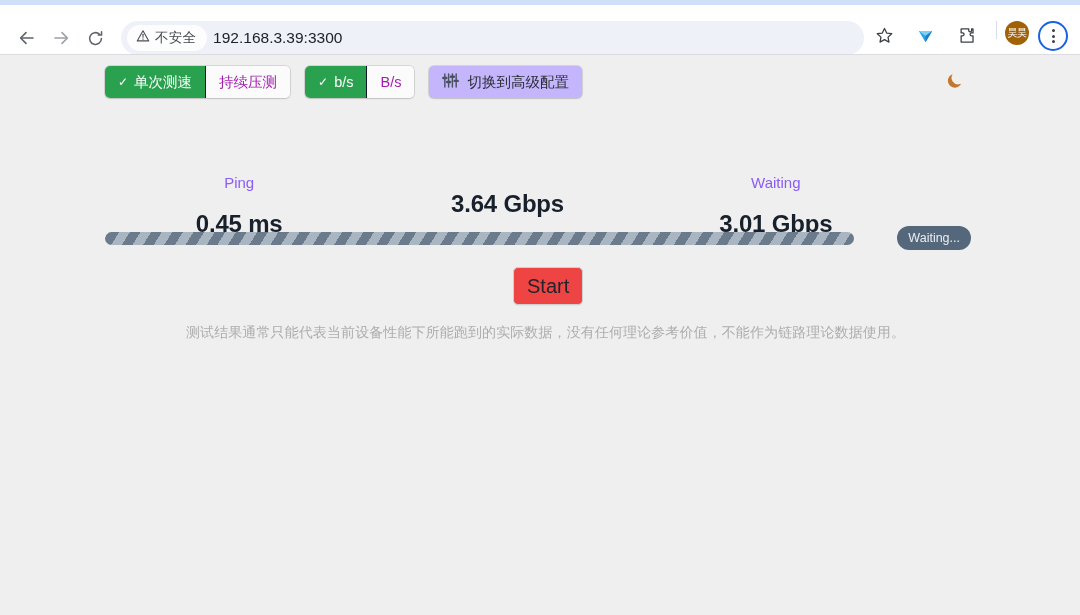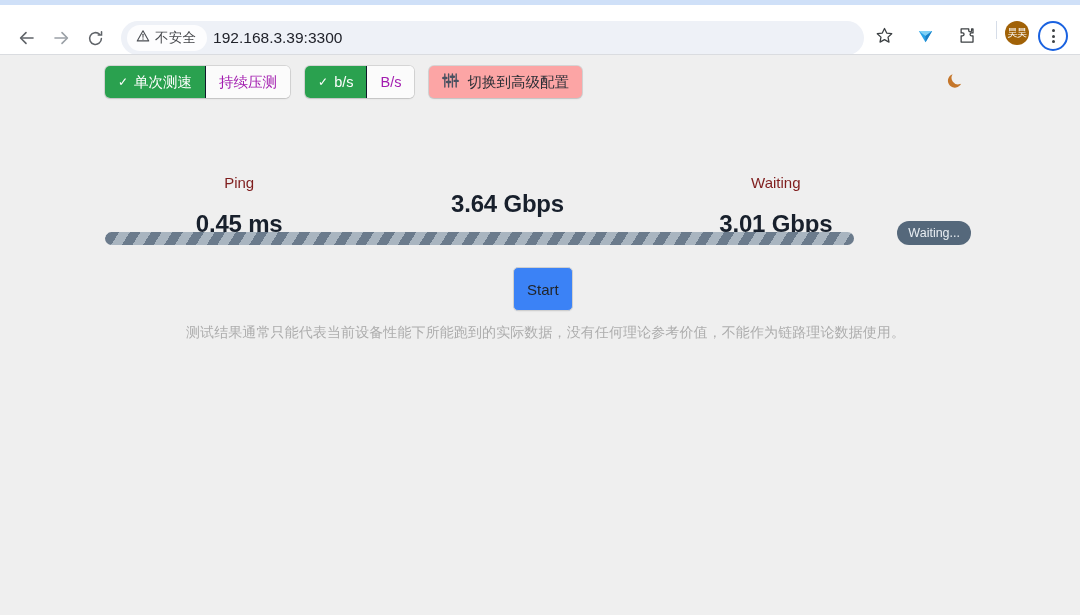--- a/index.html
+++ b/index.html
@@ -213,7 +213,7 @@
     padding: 0 13px;
     font-size: 14.5px;
     color: #2b2f36;
-    background: #fca5a5;
+    background: #c4b5fd;
     border-radius: 5px;
     box-shadow: 0 0 0 1px rgba(0,0,0,0.10), 0 1px 2px rgba(0,0,0,0.10);
     cursor: pointer;

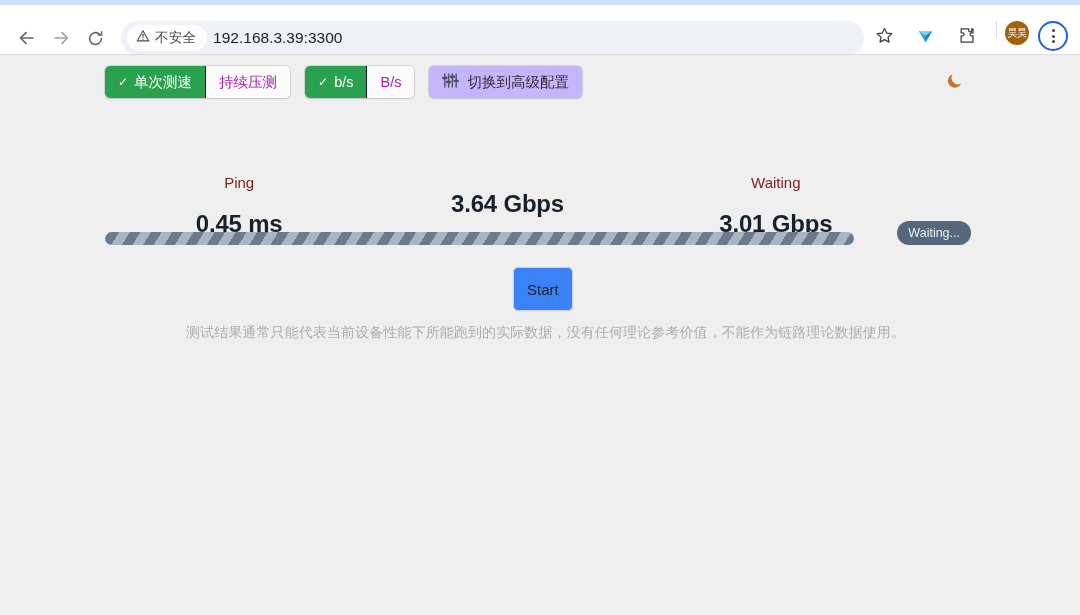--- a/index.html
+++ b/index.html
@@ -240,7 +240,7 @@
   .stat { width: 33.3333%; text-align: center; }
   .stat-label {
     font-size: 15px;
-    color: #7f1d1d;
+    color: #8b5cf6;
     line-height: 20px;
     font-weight: 400;
   }

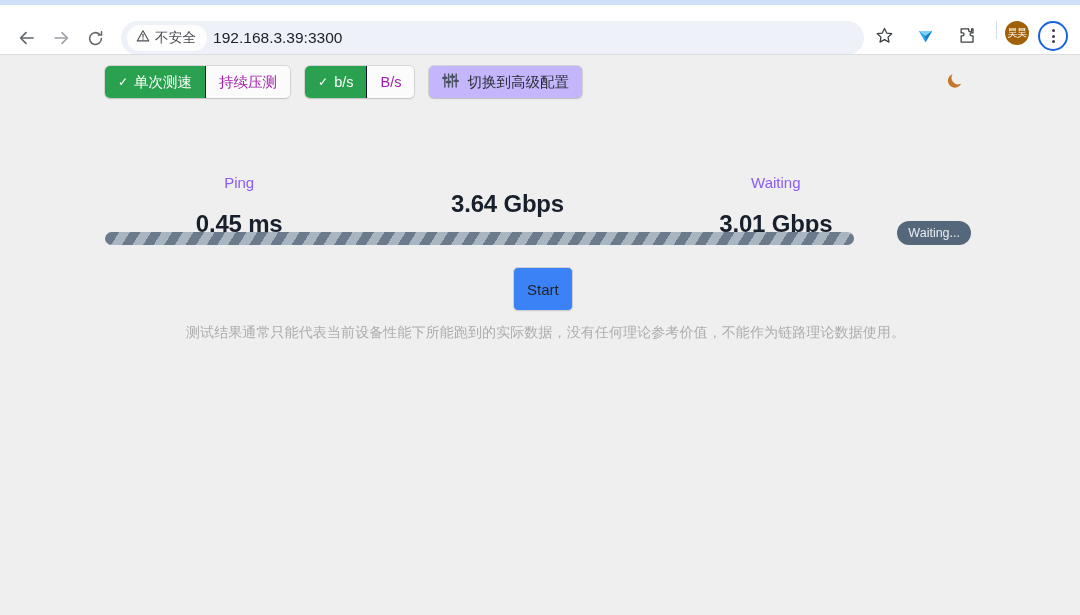--- a/index.html
+++ b/index.html
@@ -261,7 +261,7 @@
     width: 866px;
     height: 14px;
     display: flex;
-    align-items: flex-end;
+    align-items: center;
     gap: 32px;
   }
   #progress-track {

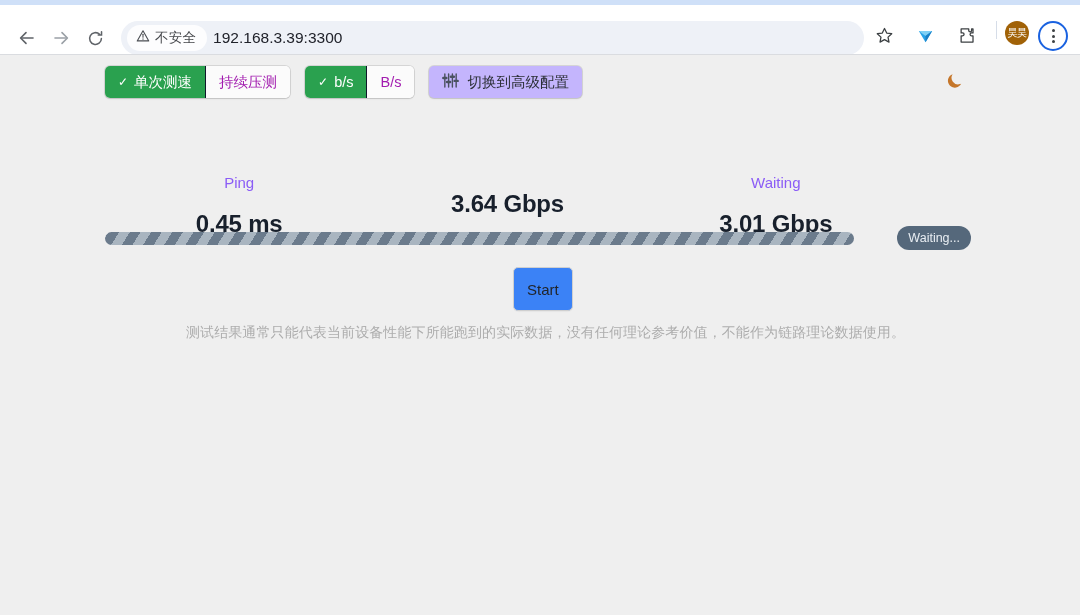--- a/index.html
+++ b/index.html
@@ -294,13 +294,13 @@
     top: 212px;
     left: 513px;
     min-width: 53px;
-    height: 44px;
+    height: 38px;
     padding: 0 13px;
-    background: #3b82f6;
+    background: #ef4444;
     border: 1px solid #cfcfcf;
     border-radius: 5px;
     font-family: "Liberation Sans", sans-serif;
-    font-size: 15px;
+    font-size: 20px;
     color: #21252b;
     cursor: pointer;
     box-shadow: 0 1px 1px rgba(0,0,0,0.04);

